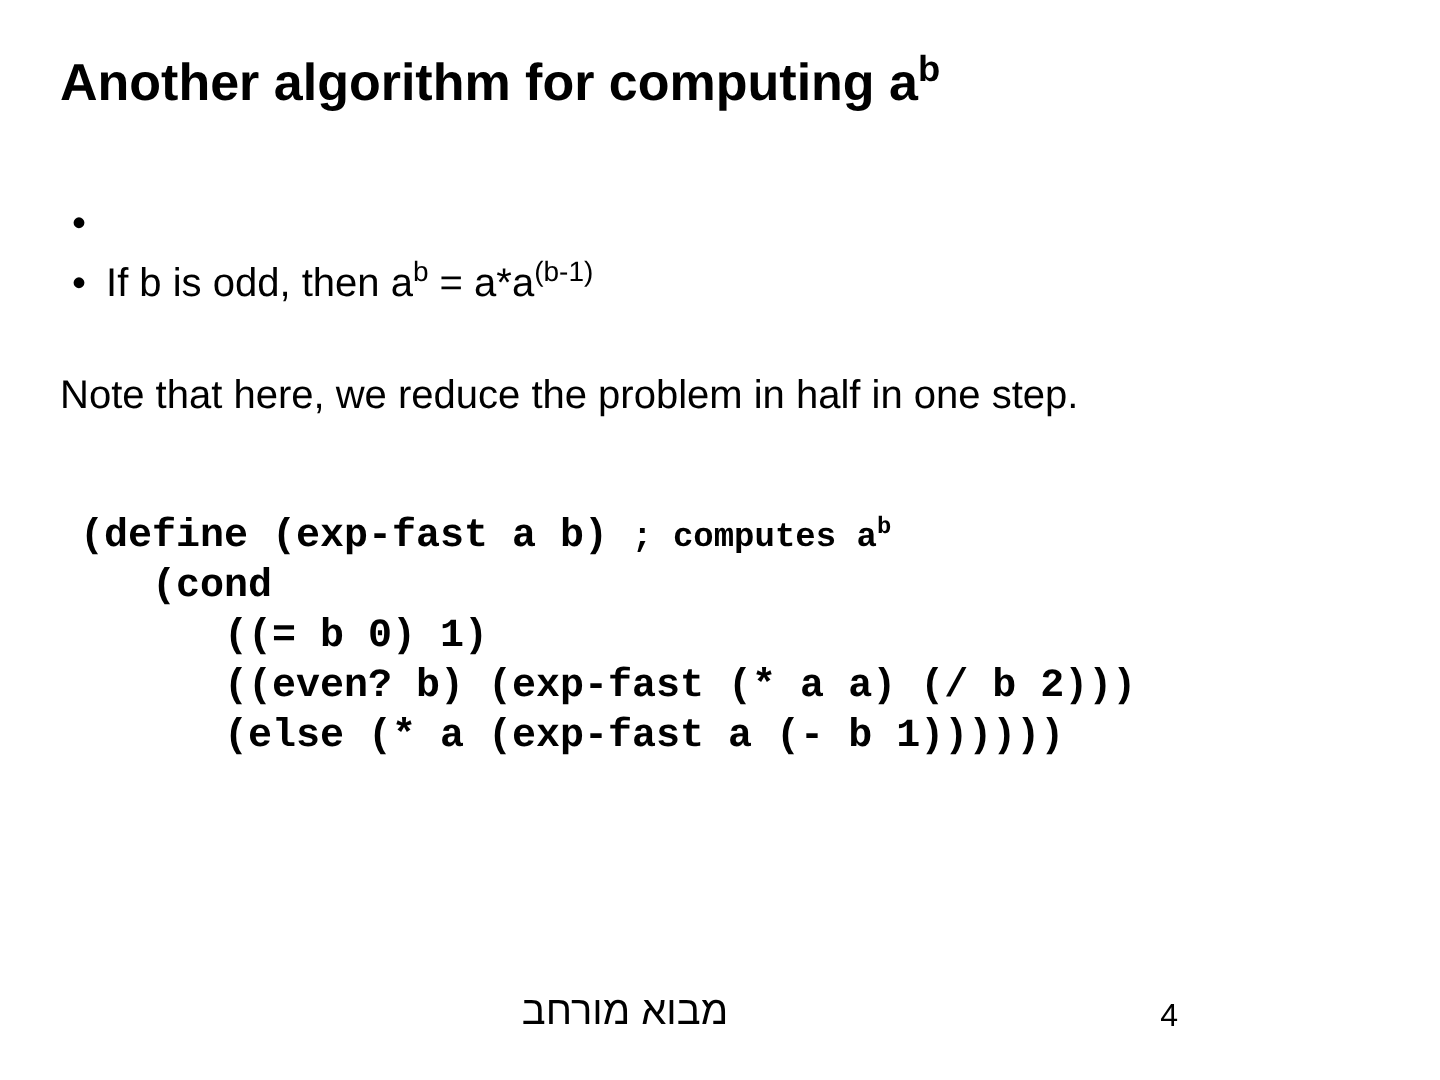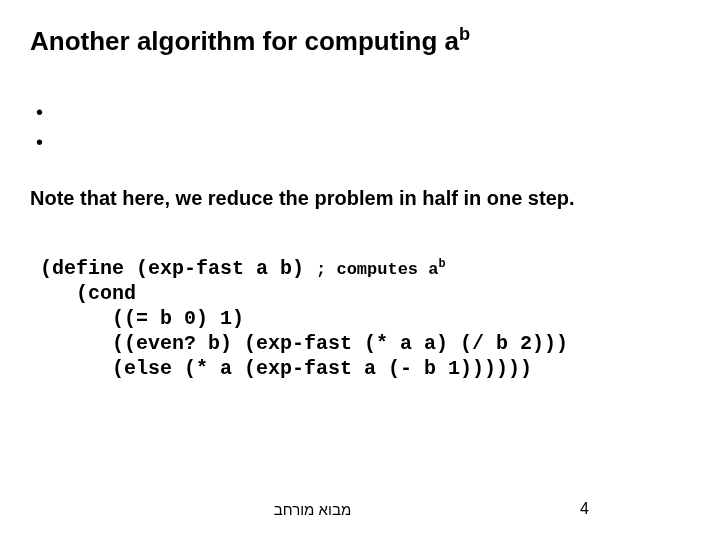--- a/index.html
+++ b/index.html
@@ -93,6 +93,9 @@
     </div>
     <div class="bullet">
       <span class="dot">•</span>
+      <span>
+        <span>If b is odd, then  a</span><sup>b</sup><span> = a*a</span><sup>(b-1)</sup>
+      </span>
     </div>
   </div>
 

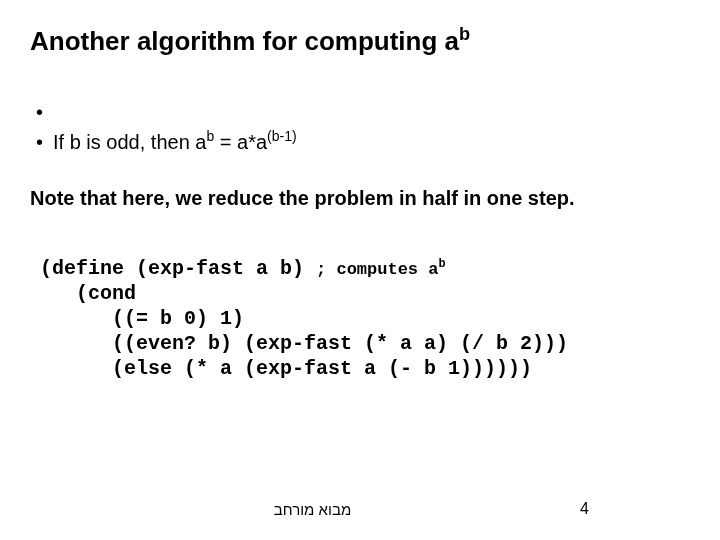--- a/index.html
+++ b/index.html
@@ -41,7 +41,6 @@
   .note {
     font-size: 20px;
     margin-bottom: 40px;
-    font-weight: bold;
   }
   .codeblock {
     font-family: "Courier New", Courier, monospace;

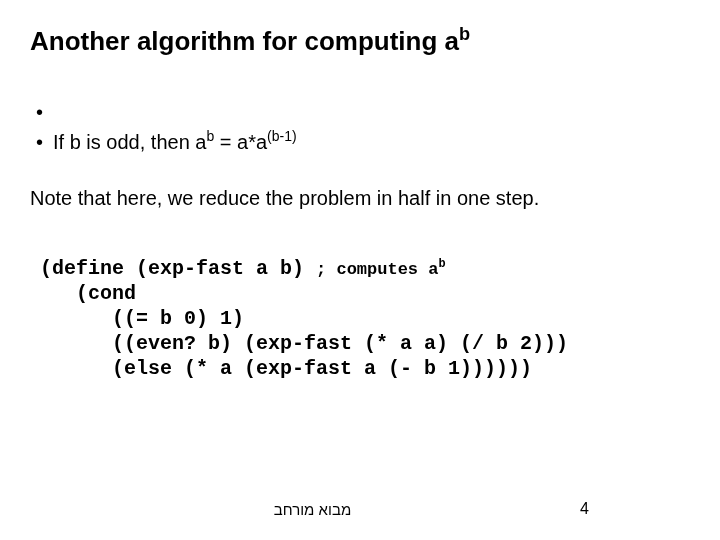--- a/index.html
+++ b/index.html
@@ -67,7 +67,7 @@
     left: 0;
     right: 0;
     text-align: center;
-    font-size: 15px;
+    font-size: 20px;
     direction: rtl;
   }
   .footer-right {

